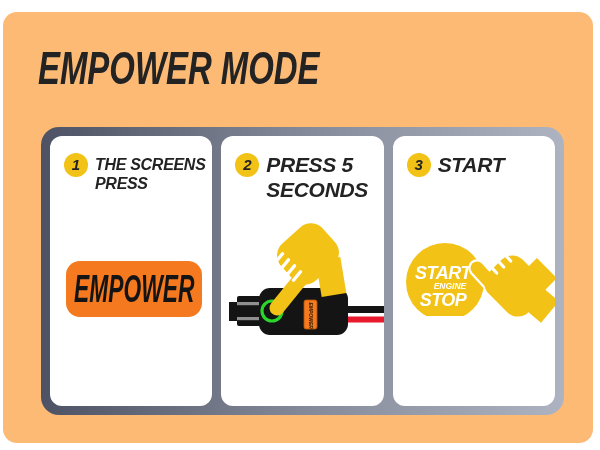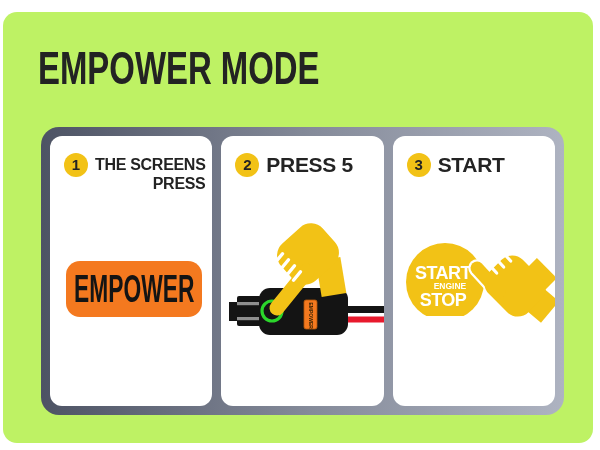--- a/index.html
+++ b/index.html
@@ -7,7 +7,7 @@
   body { position:relative; overflow:hidden; }
 
   .page { position:absolute; left:3px; top:12px; width:590px; height:431px;
-          background:#bef264; border-radius:14px; }
+          background:#fdba74; border-radius:14px;font-style:italic; }
 
   .title { position:absolute; left:35px; top:28px; color:#232323;
            font-size:47px; font-weight:bold; letter-spacing:0;

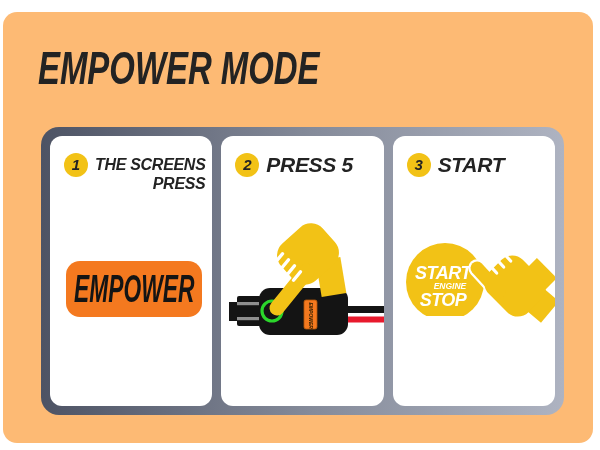--- a/index.html
+++ b/index.html
@@ -25,7 +25,7 @@
            font-weight:bold; font-size:15px; line-height:24px; text-align:center; flex:0 0 24px;
            margin-top:1px; }
   .card-title { font-weight:bold; color:#232323; font-size:21px; line-height:1.18;
-                letter-spacing:-0.3px; padding-top:1px;text-align:right; }
+                letter-spacing:-0.3px; padding-top:1px; }
   .card-title span { display:block; white-space:nowrap; }
   .card:nth-child(1) .card-title { font-size:16px; line-height:1.2; padding-top:3px; }
 

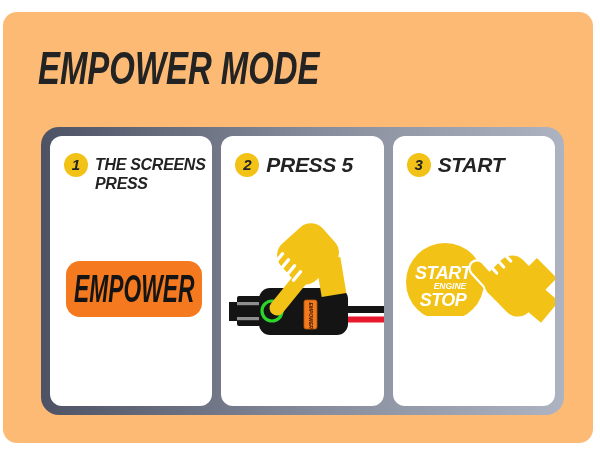--- a/index.html
+++ b/index.html
@@ -66,6 +66,7 @@
         <div class="badge">2</div>
         <div class="card-title">
           <span>PRESS 5</span>
+          <span>SECONDS</span>
         </div>
       </div>
       <svg class="illus illus-2" width="165" height="185" viewBox="0 0 165 185">

